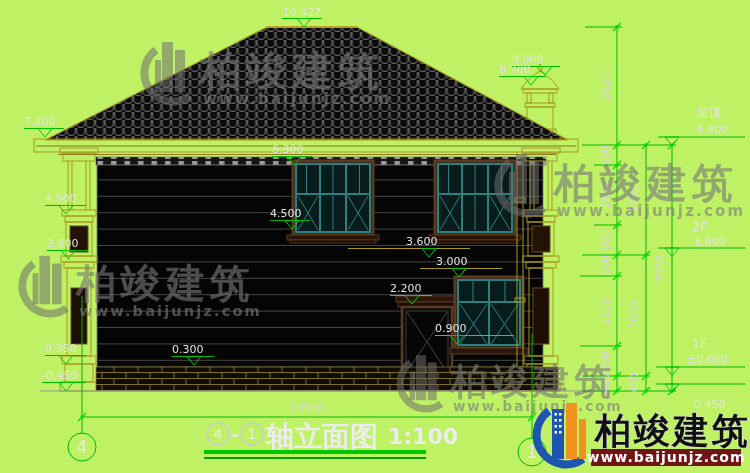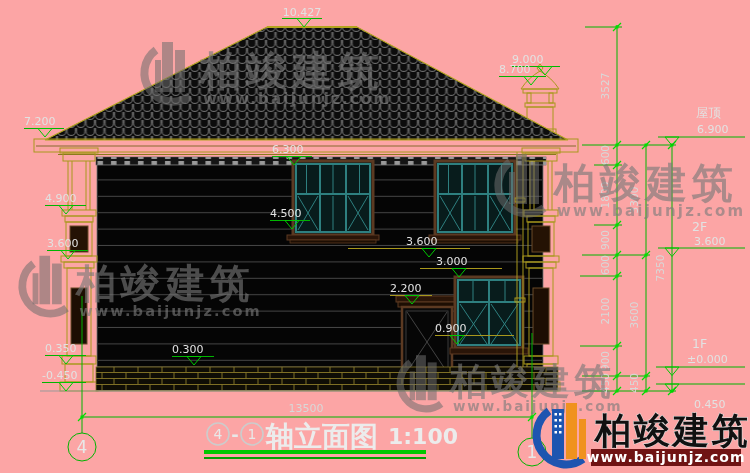--- a/index.html
+++ b/index.html
@@ -3,7 +3,7 @@
 <meta charset="utf-8">
 <style>
   html,body{margin:0;padding:0;background:#000;}
-  .stage{width:750px;height:473px;position:relative;background:#fca5a5;overflow:hidden;
+  .stage{width:750px;height:473px;position:relative;background:#bef264;overflow:hidden;
          font-family:"DejaVu Sans",sans-serif;}
   svg{display:block;}
   text{font-family:"DejaVu Sans",sans-serif;}

